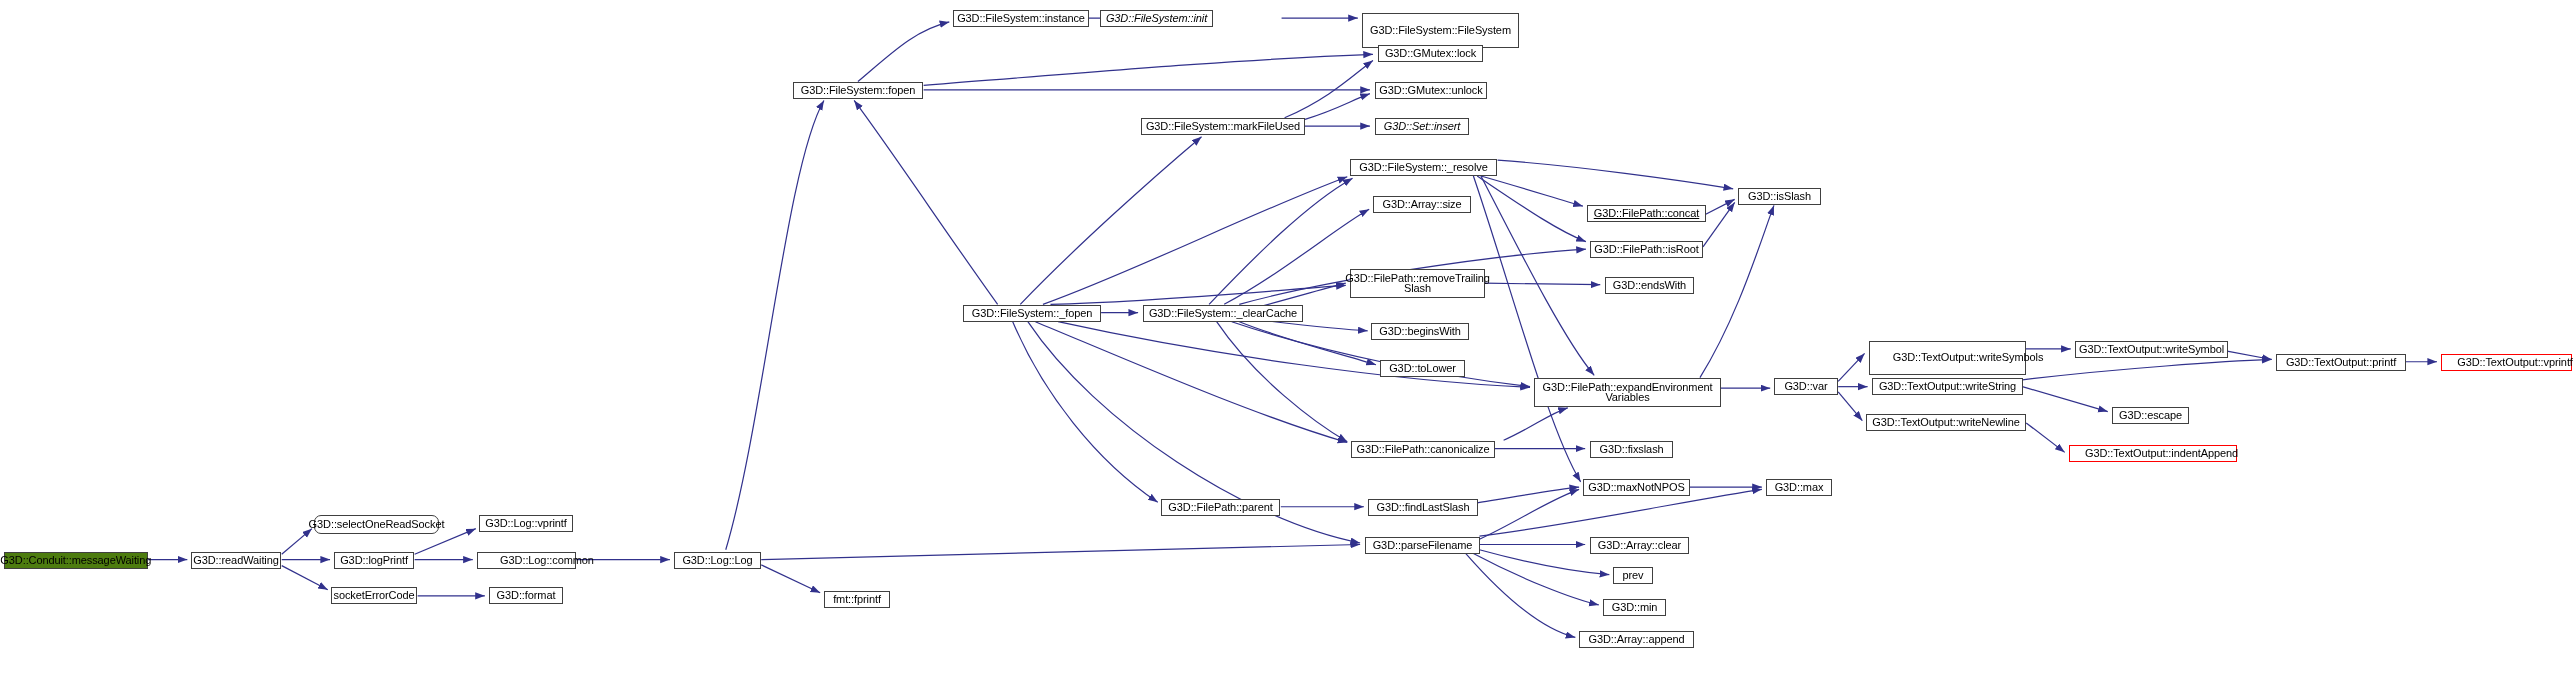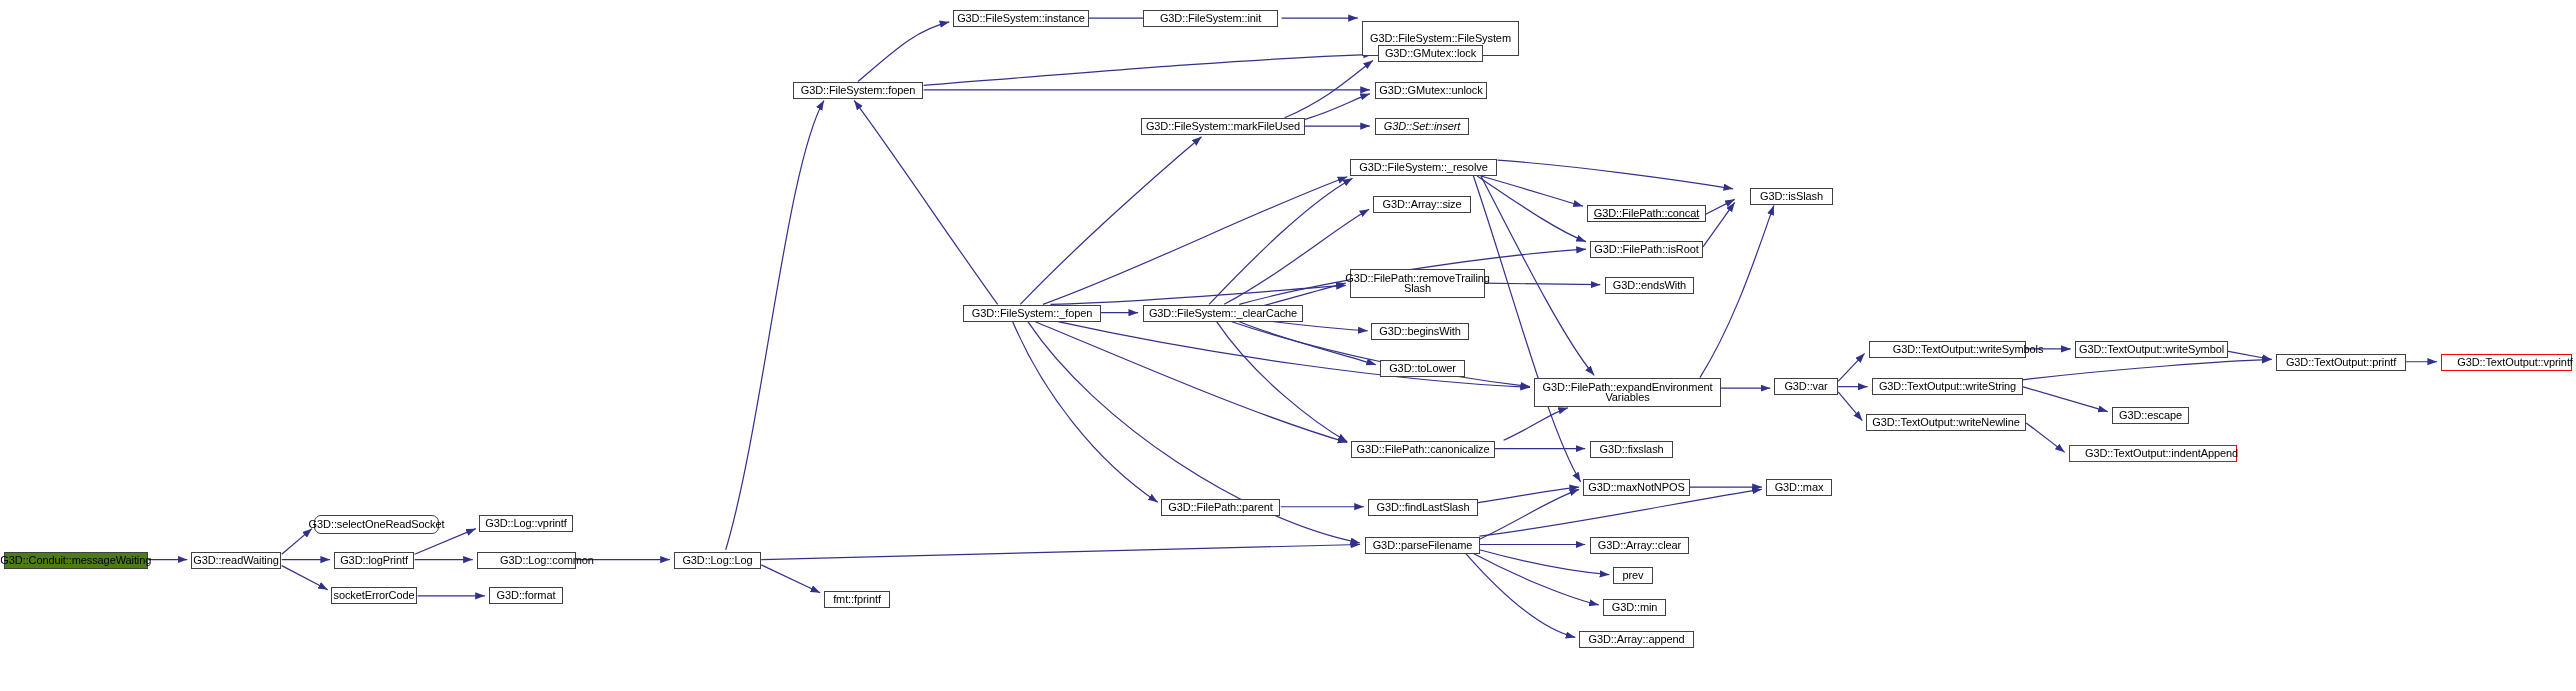--- a/index.html
+++ b/index.html
@@ -117,7 +117,7 @@
       <div class="node" style="left: 824px; top: 591px; width: 66px; height: 17.4px;">fmt::fprintf</div>
       <div class="node" style="left: 793px; top: 82px; width: 130px; height: 17.4px;">G3D::FileSystem::fopen</div>
       <div class="node" style="left: 953px; top: 9.8px; width: 136px; height: 17.4px;">G3D::FileSystem::instance</div>
-      <div class="node" style="left: 1143px; top: 9.8px; width: 135px; height: 17.4px;">G3D::FileSystem::init</div>
+      <div class="node" style="left: 1100px; top: 9.8px; width: 113px; height: 17.4px; font-style: italic;">G3D::FileSystem::init</div>
       <div class="node" style="left: 1362px; top: 21px; width: 157px; height: 35px;">G3D::FileSystem::FileSystem</div>
       <div class="node" style="left: 1378px; top: 45px; width: 105px; height: 17.4px;">G3D::GMutex::lock</div>
       <div class="node" style="left: 1375px; top: 82px; width: 112px; height: 17.4px;">G3D::GMutex::unlock</div>

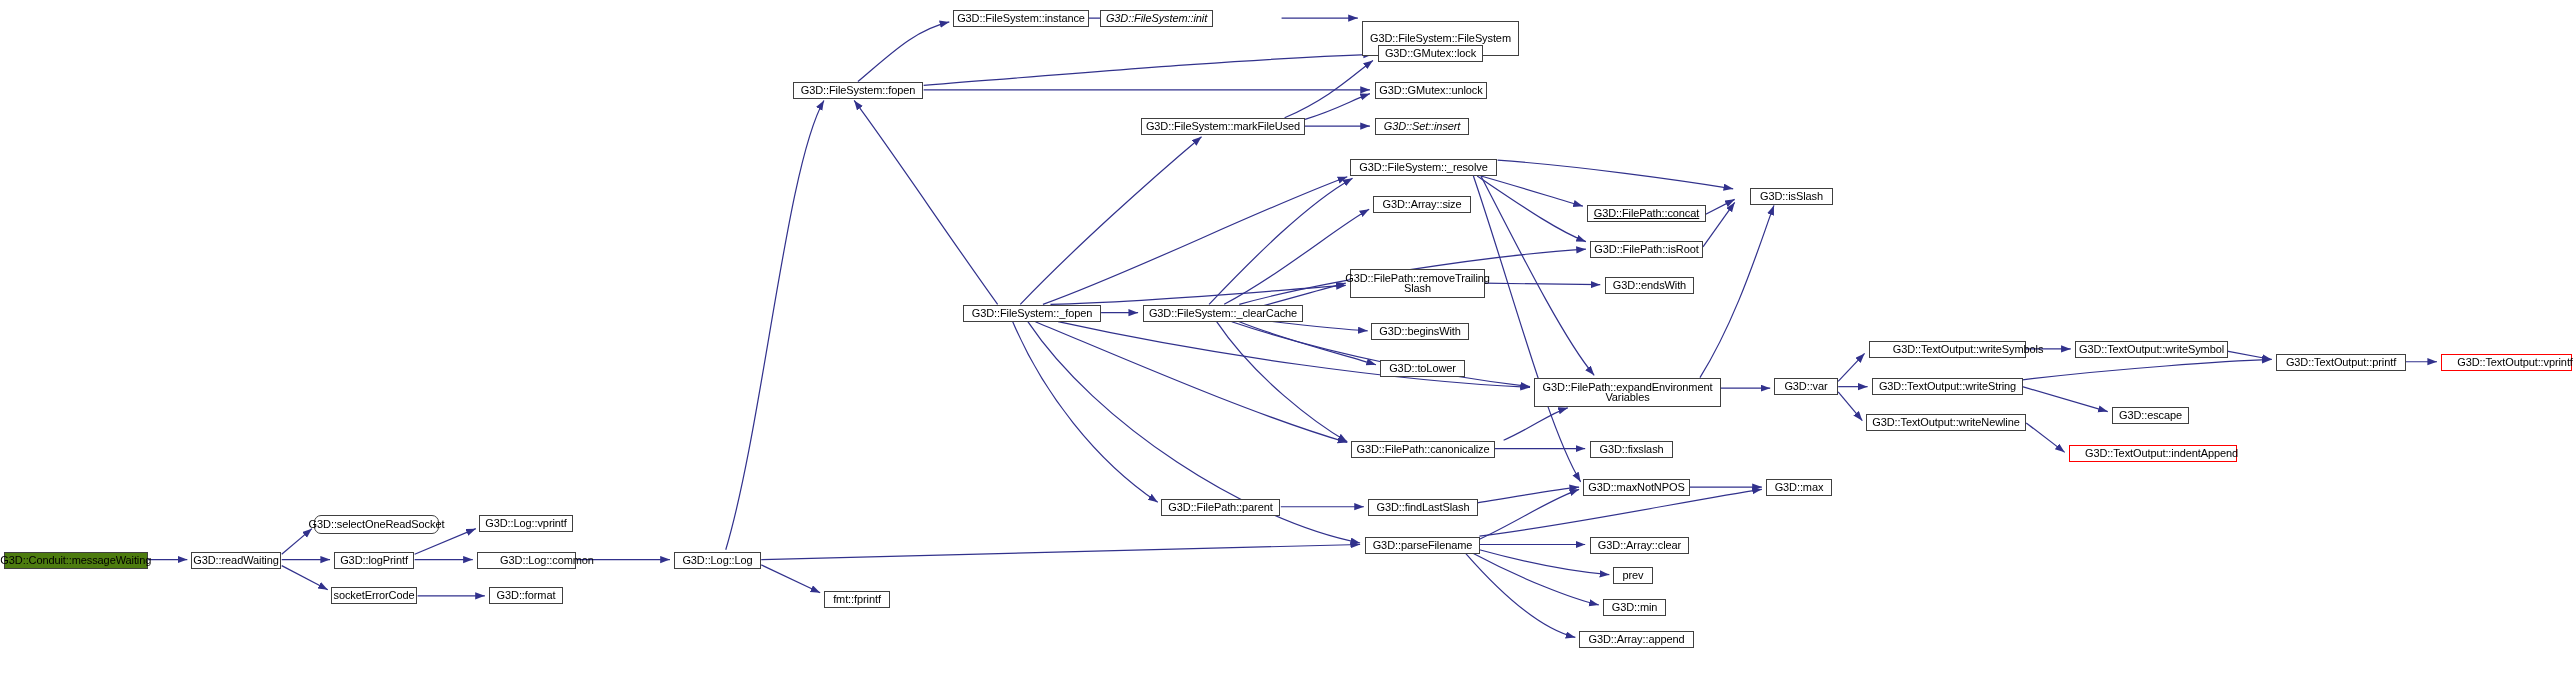--- a/index.html
+++ b/index.html
@@ -118,7 +118,7 @@
       <div class="node" style="left: 793px; top: 82px; width: 130px; height: 17.4px;">G3D::FileSystem::fopen</div>
       <div class="node" style="left: 953px; top: 9.8px; width: 136px; height: 17.4px;">G3D::FileSystem::instance</div>
       <div class="node" style="left: 1100px; top: 9.8px; width: 113px; height: 17.4px; font-style: italic;">G3D::FileSystem::init</div>
-      <div class="node" style="left: 1362px; top: 21px; width: 157px; height: 35px;">G3D::FileSystem::FileSystem</div>
+      <div class="node" style="left: 1362px; top: 13px; width: 157px; height: 35px;">G3D::FileSystem::FileSystem</div>
       <div class="node" style="left: 1378px; top: 45px; width: 105px; height: 17.4px;">G3D::GMutex::lock</div>
       <div class="node" style="left: 1375px; top: 82px; width: 112px; height: 17.4px;">G3D::GMutex::unlock</div>
       <div class="node" style="left: 1141px; top: 118px; width: 164px; height: 17.4px;">G3D::FileSystem::markFileUsed</div>

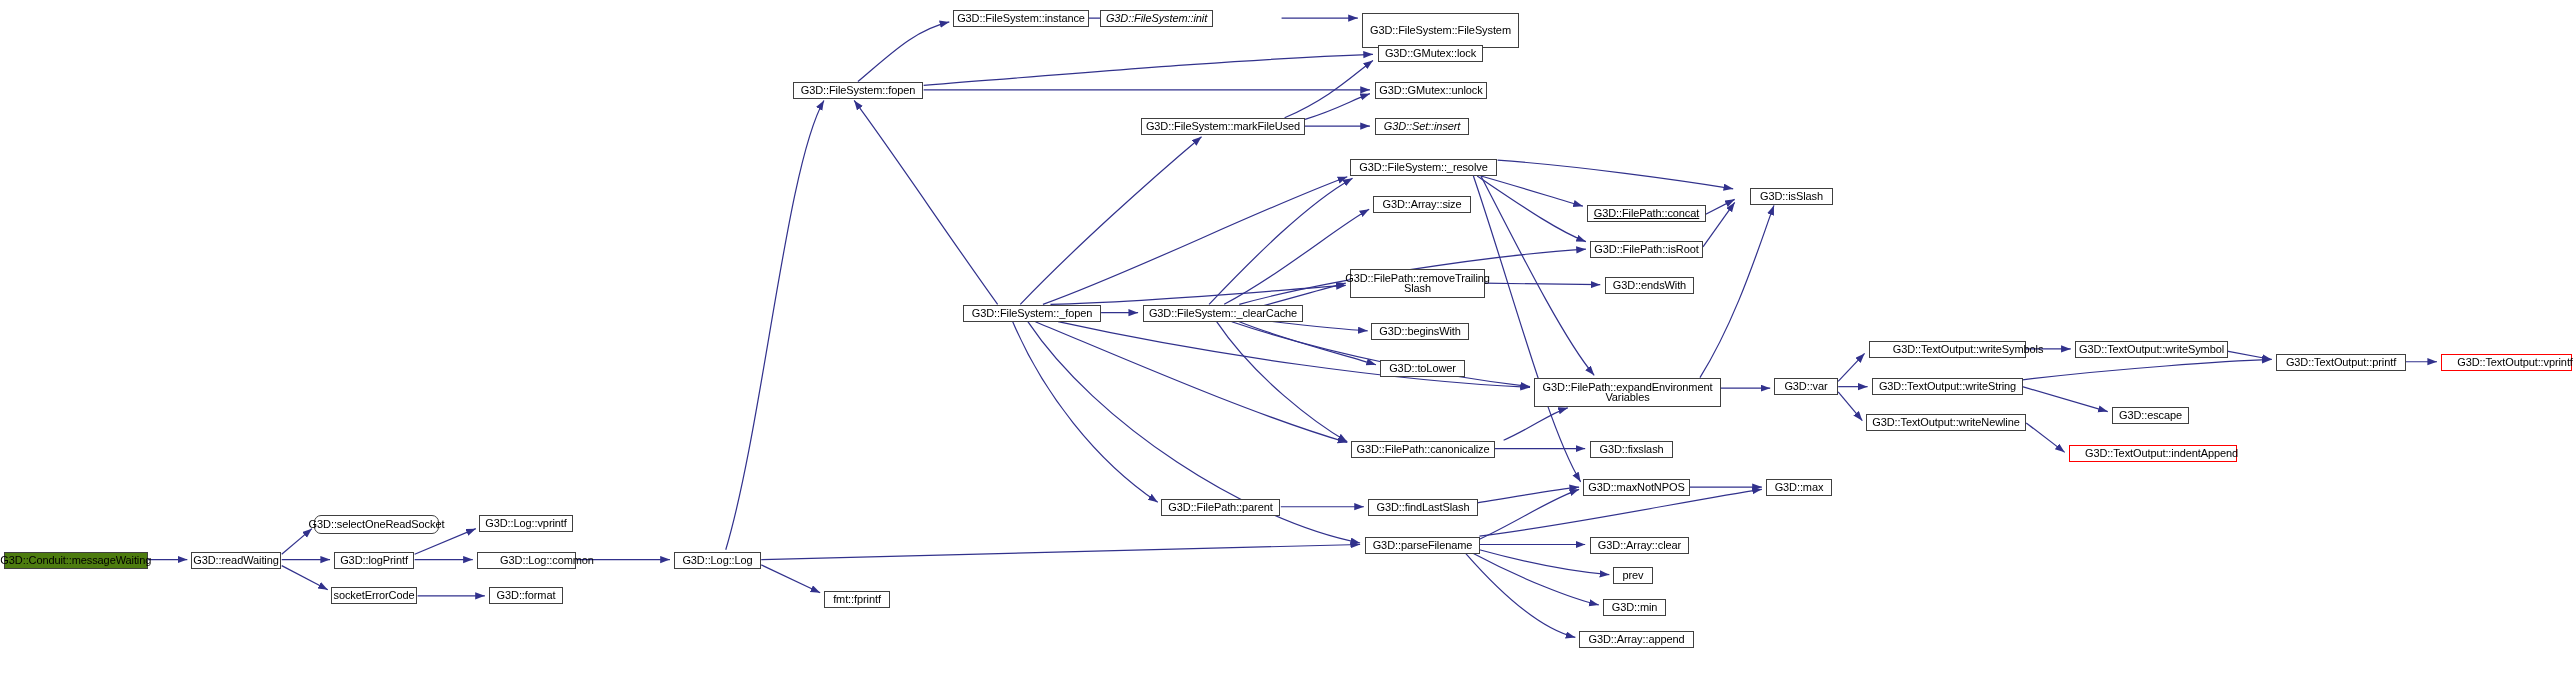--- a/index.html
+++ b/index.html
@@ -138,7 +138,7 @@
       <div class="node" style="left: 1587px; top: 205px; width: 119px; height: 17.4px; text-decoration: underline;">G3D::FilePath::concat</div>
       <div class="node" style="left: 1590px; top: 241px; width: 113px; height: 17.4px;">G3D::FilePath::isRoot</div>
       <div class="node" style="left: 1605px; top: 277px; width: 89px; height: 17.4px;">G3D::endsWith</div>
-      <div class="node" style="left: 1738px; top: 188px; width: 83px; height: 17.4px; margin-left: 12px;">G3D::isSlash</div>
+      <div class="node" style="left: 1738px; top: 188px; width: 83px; height: 17.4px;">G3D::isSlash</div>
       <div class="node" style="left: 1534px; top: 378px; width: 187px; height: 29px;">G3D::FilePath::expandEnvironment
 Variables</div>
       <div class="node" style="left: 1590px; top: 441px; width: 83px; height: 17.4px;">G3D::fixslash</div>

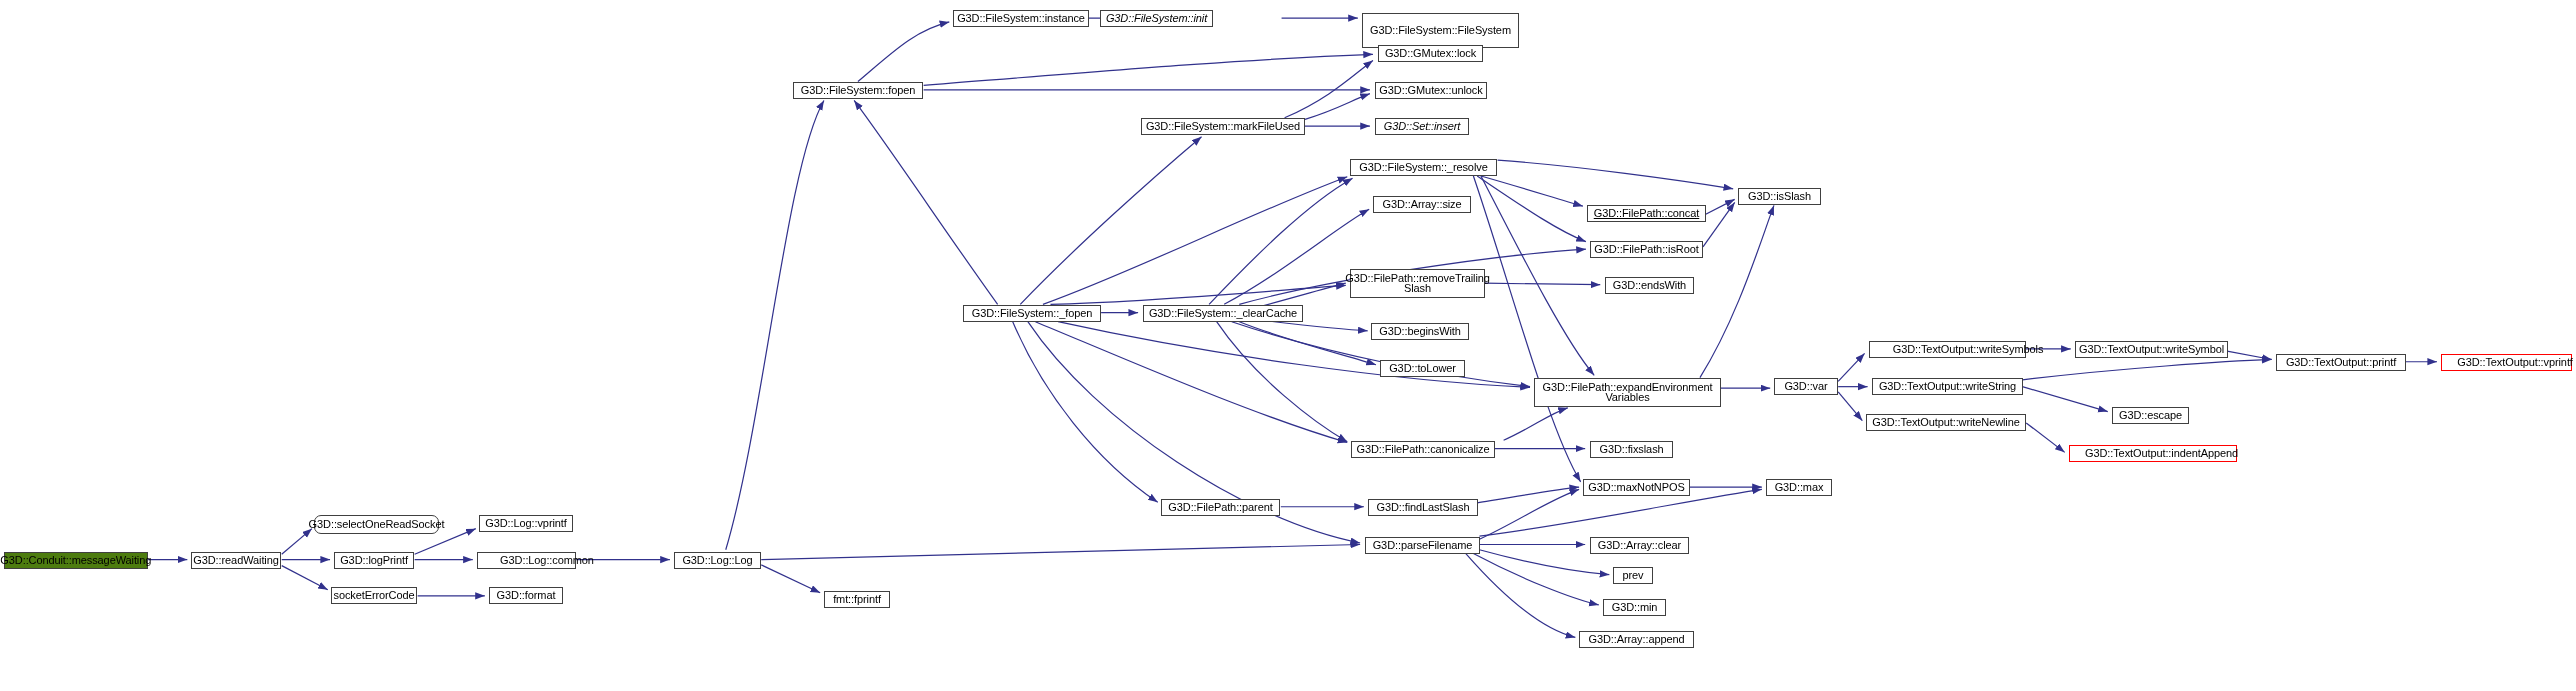--- a/index.html
+++ b/index.html
@@ -149,7 +149,7 @@
       <div class="node" style="left: 1579px; top: 631px; width: 115px; height: 17.4px;">G3D::Array::append</div>
       <div class="node" style="left: 1774px; top: 378px; width: 64px; height: 17.4px;">G3D::var</div>
       <div class="node" style="left: 1766px; top: 479px; width: 66px; height: 17.4px;">G3D::max</div>
-      <div class="node" style="left: 1869px; top: 341px; width: 157px; height: 17px; padding-left: 44px;">G3D::TextOutput::writeSymbols</div>
+      <div class="node" style="left: 1869px; top: 341px; width: 157px; height: 34px; padding-left: 44px;">G3D::TextOutput::writeSymbols</div>
       <div class="node" style="left: 1872px; top: 378px; width: 151px; height: 17.4px;">G3D::TextOutput::writeString</div>
       <div class="node" style="left: 1866px; top: 414px; width: 160px; height: 17.4px;">G3D::TextOutput::writeNewline</div>
       <div class="node" style="left: 2075px; top: 341px; width: 153px; height: 17.4px;">G3D::TextOutput::writeSymbol</div>

